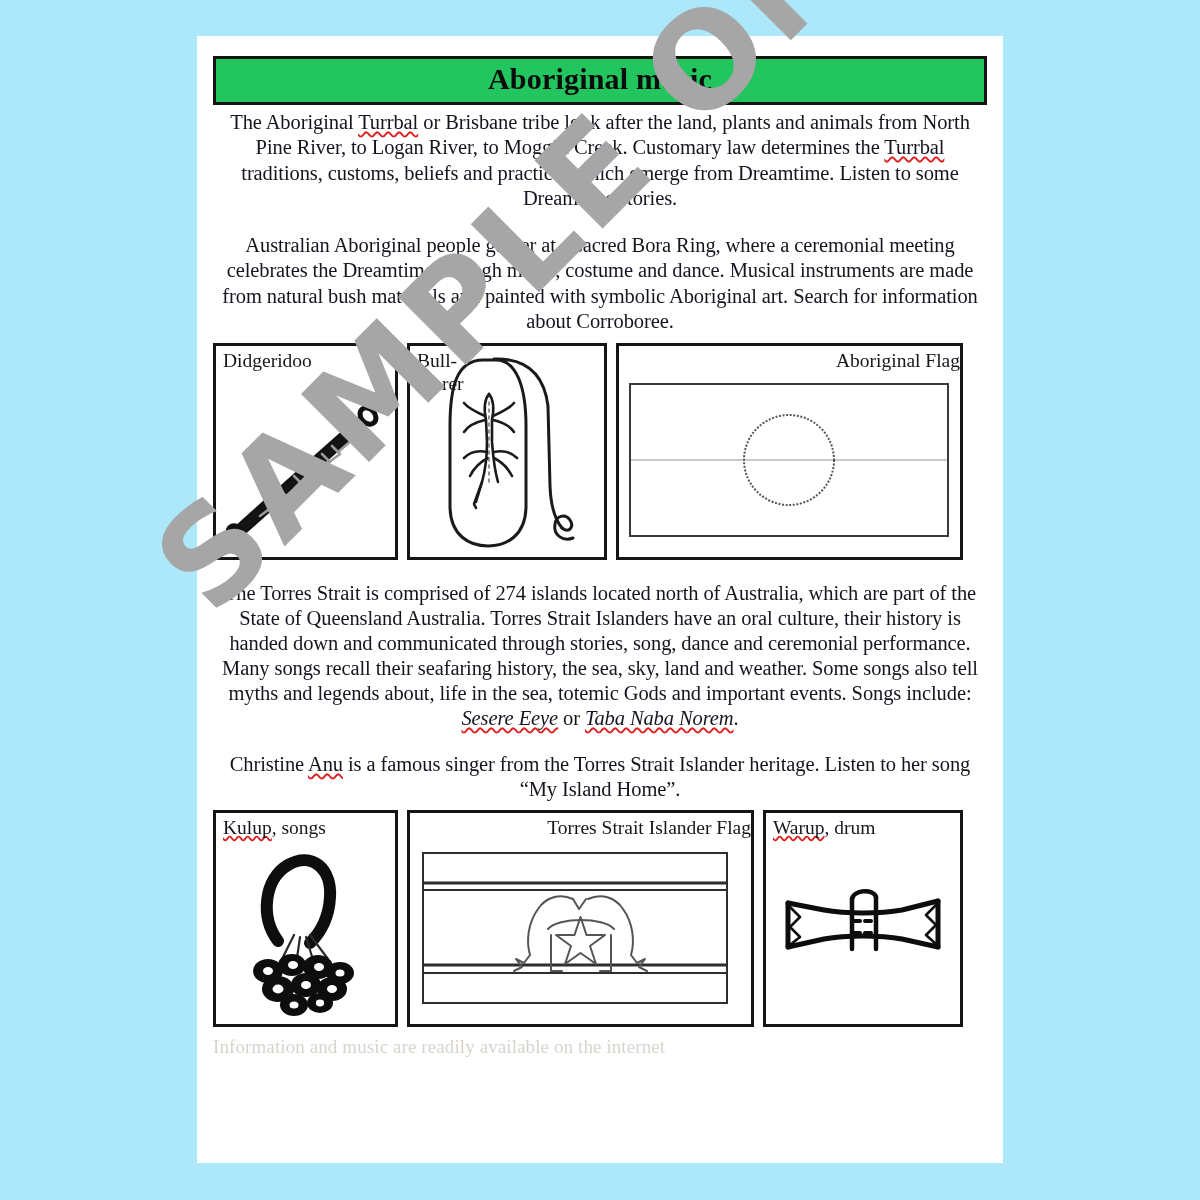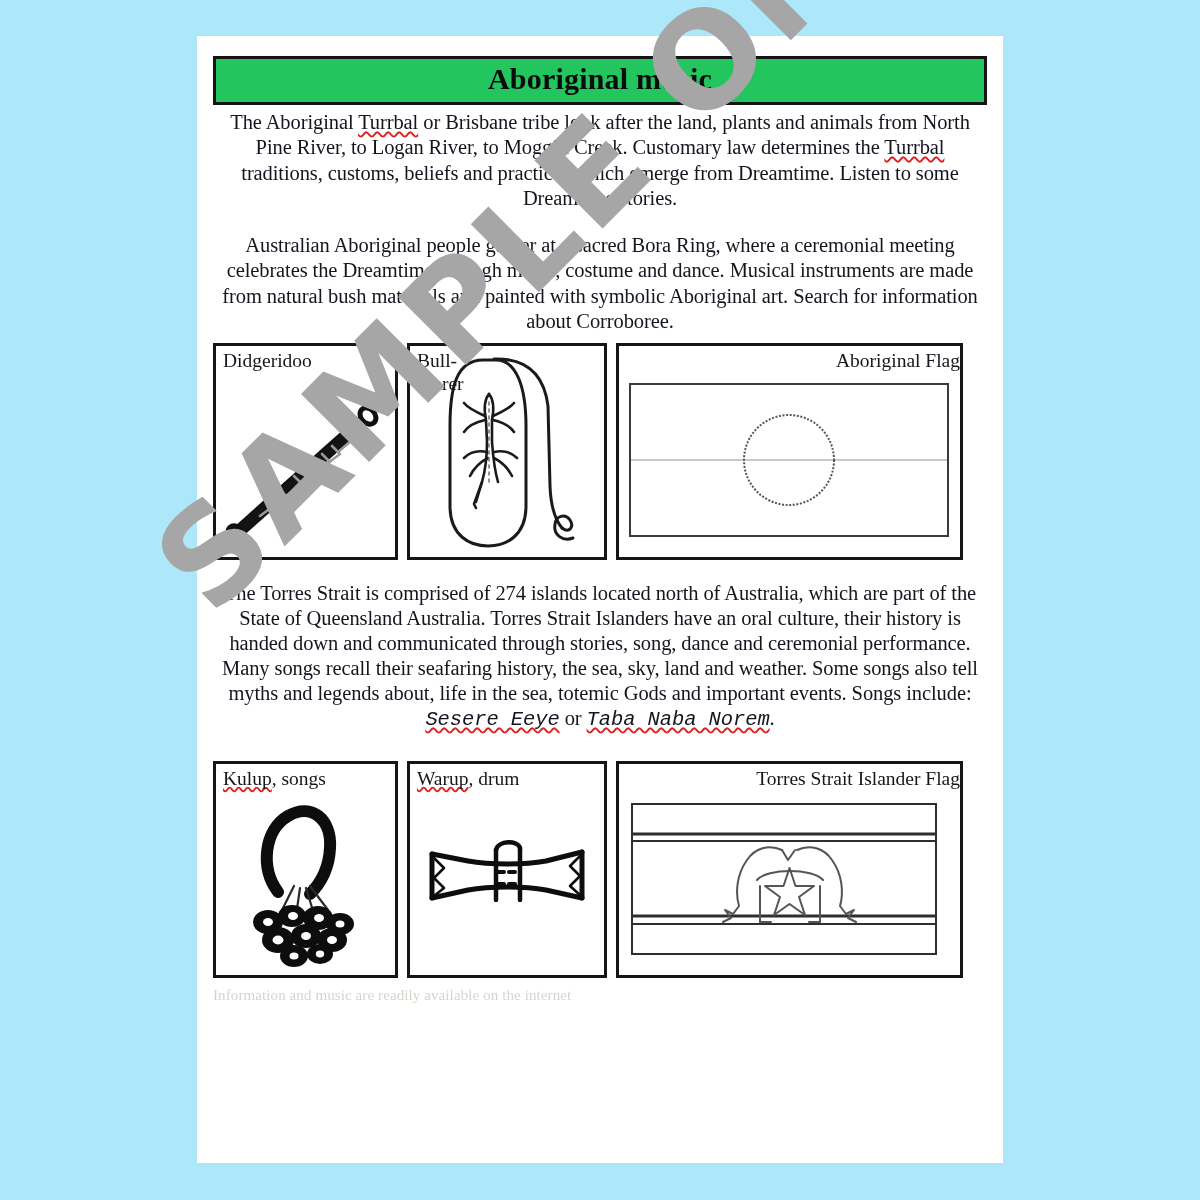--- a/index.html
+++ b/index.html
@@ -67,7 +67,7 @@
     text-decoration-skip-ink: none;
     text-underline-offset: 2px;
   }
-  .ital { font-style: italic; font-family: Liberation Mono, monospace; }
+  .ital { font-style: italic; }
 
   
   .box-row {

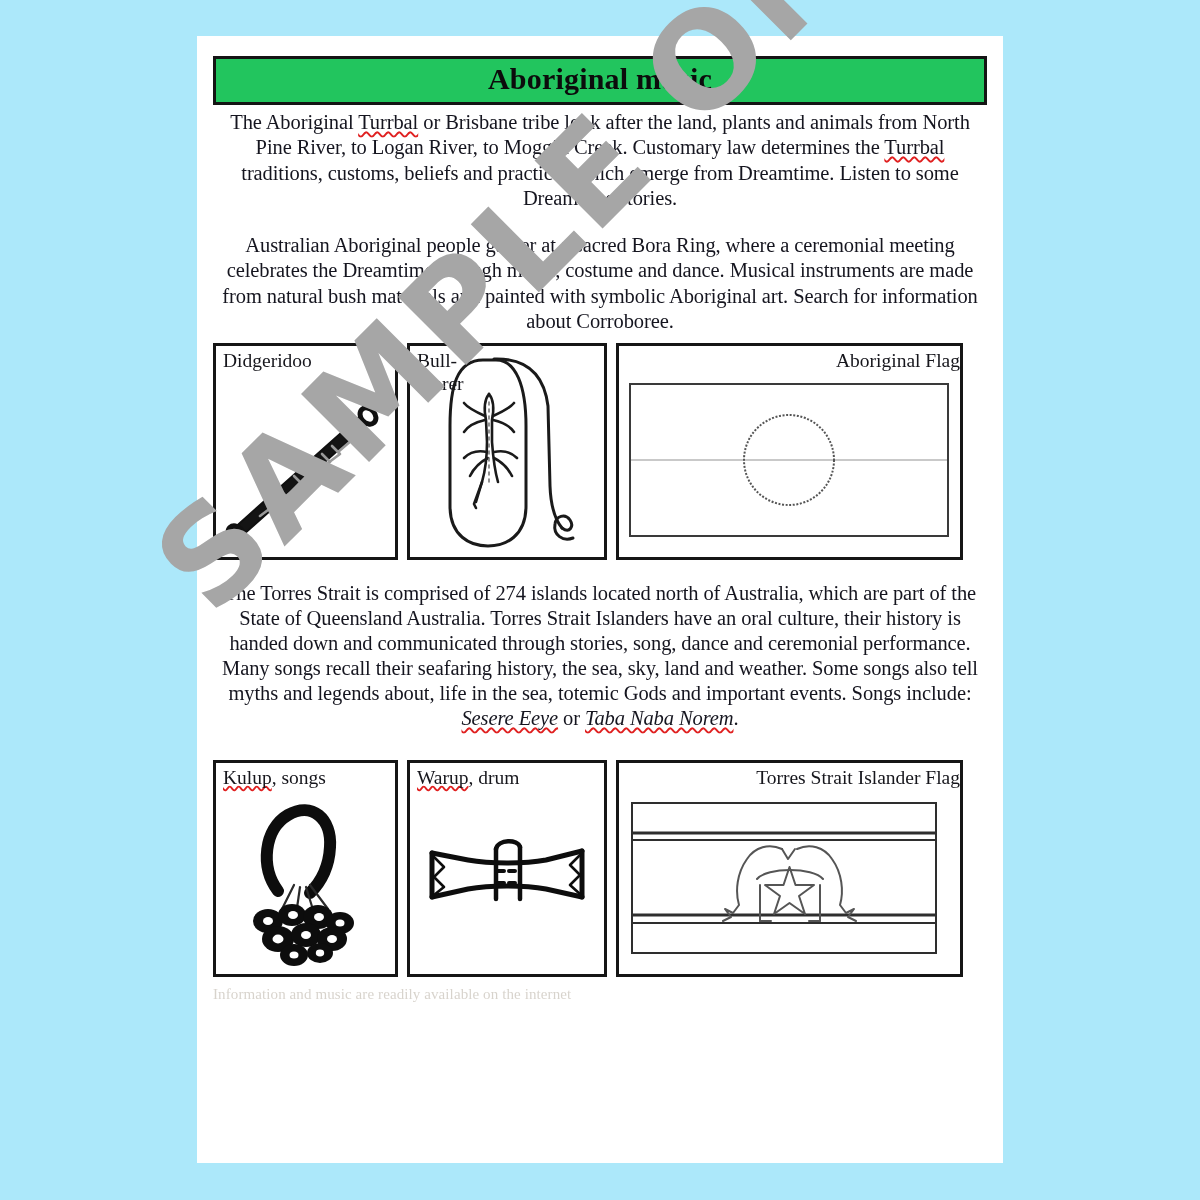--- a/index.html
+++ b/index.html
@@ -226,6 +226,7 @@
 
     <div class="spacer-sm"></div>
 
+    <p class="para tight"><span>Christine </span><span class="sp">Anu</span><span> is a famous singer from the Torres Strait Islander heritage. Listen to her song “My Island Home”.</span></p>
 
     <div class="box-row">
 

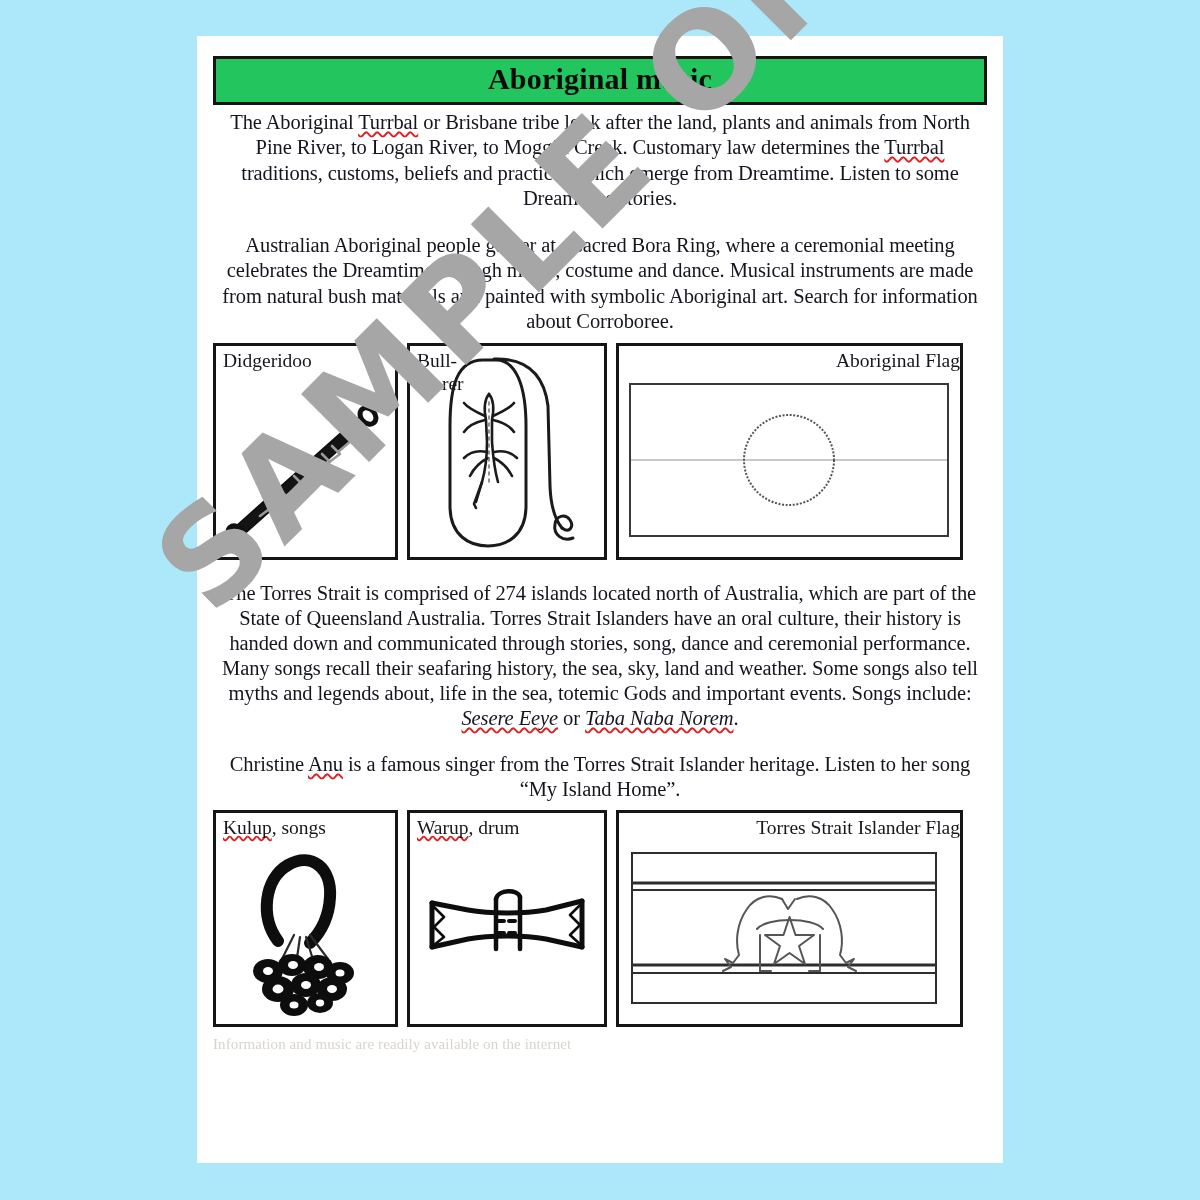--- a/index.html
+++ b/index.html
@@ -270,29 +270,6 @@
         </svg>
       </div>
 
-      <div class="imgbox narrow2">
-        <div class="box-label"><span class="sp">Warup</span><span>, drum</span></div>
-        <svg class="art" viewBox="0 0 194 211">
-          <g fill="none" stroke="#0d0d0d" stroke-width="5" stroke-linecap="round" stroke-linejoin="round">
-
-            <path d="M22 90 L58 97 C80 101 114 101 136 97 L172 88"></path>
-            <path d="M22 134 L58 126 C80 122 114 122 136 126 L172 134"></path>
-            <path d="M22 90 L22 134"></path>
-            <path d="M172 88 L172 134"></path>
-
-            <g stroke-width="2.6">
-              <path d="M24 94 L34 104 L24 114 L34 124 L24 132"></path>
-              <path d="M170 92 L160 102 L170 112 L160 122 L170 131"></path>
-            </g>
-
-            <path d="M86 86 L86 136 M110 84 L110 136" stroke-width="4.5"></path>
-            <path d="M86 86 C88 76 108 76 110 84" stroke-width="4.5"></path>
-            <path d="M88 108 L108 108" stroke-width="4" stroke-dasharray="6 5"></path>
-            <path d="M88 120 L108 120" stroke-width="4" stroke-dasharray="6 5"></path>
-          </g>
-        </svg>
-      </div>
-
       <div class="imgbox wide">
         <div class="box-label center">Torres Strait Islander Flag</div>
         <svg class="art" viewBox="0 0 341 211">
@@ -316,6 +293,29 @@
           </g>
         </svg>
       </div>
+
+      <div class="imgbox narrow2">
+        <div class="box-label"><span class="sp">Warup</span><span>, drum</span></div>
+        <svg class="art" viewBox="0 0 194 211">
+          <g fill="none" stroke="#0d0d0d" stroke-width="5" stroke-linecap="round" stroke-linejoin="round">
+
+            <path d="M22 90 L58 97 C80 101 114 101 136 97 L172 88"></path>
+            <path d="M22 134 L58 126 C80 122 114 122 136 126 L172 134"></path>
+            <path d="M22 90 L22 134"></path>
+            <path d="M172 88 L172 134"></path>
+
+            <g stroke-width="2.6">
+              <path d="M24 94 L34 104 L24 114 L34 124 L24 132"></path>
+              <path d="M170 92 L160 102 L170 112 L160 122 L170 131"></path>
+            </g>
+
+            <path d="M86 86 L86 136 M110 84 L110 136" stroke-width="4.5"></path>
+            <path d="M86 86 C88 76 108 76 110 84" stroke-width="4.5"></path>
+            <path d="M88 108 L108 108" stroke-width="4" stroke-dasharray="6 5"></path>
+            <path d="M88 120 L108 120" stroke-width="4" stroke-dasharray="6 5"></path>
+          </g>
+        </svg>
+      </div>
     </div>
 
     <div class="footer-note">Information and music are readily available on the internet</div>

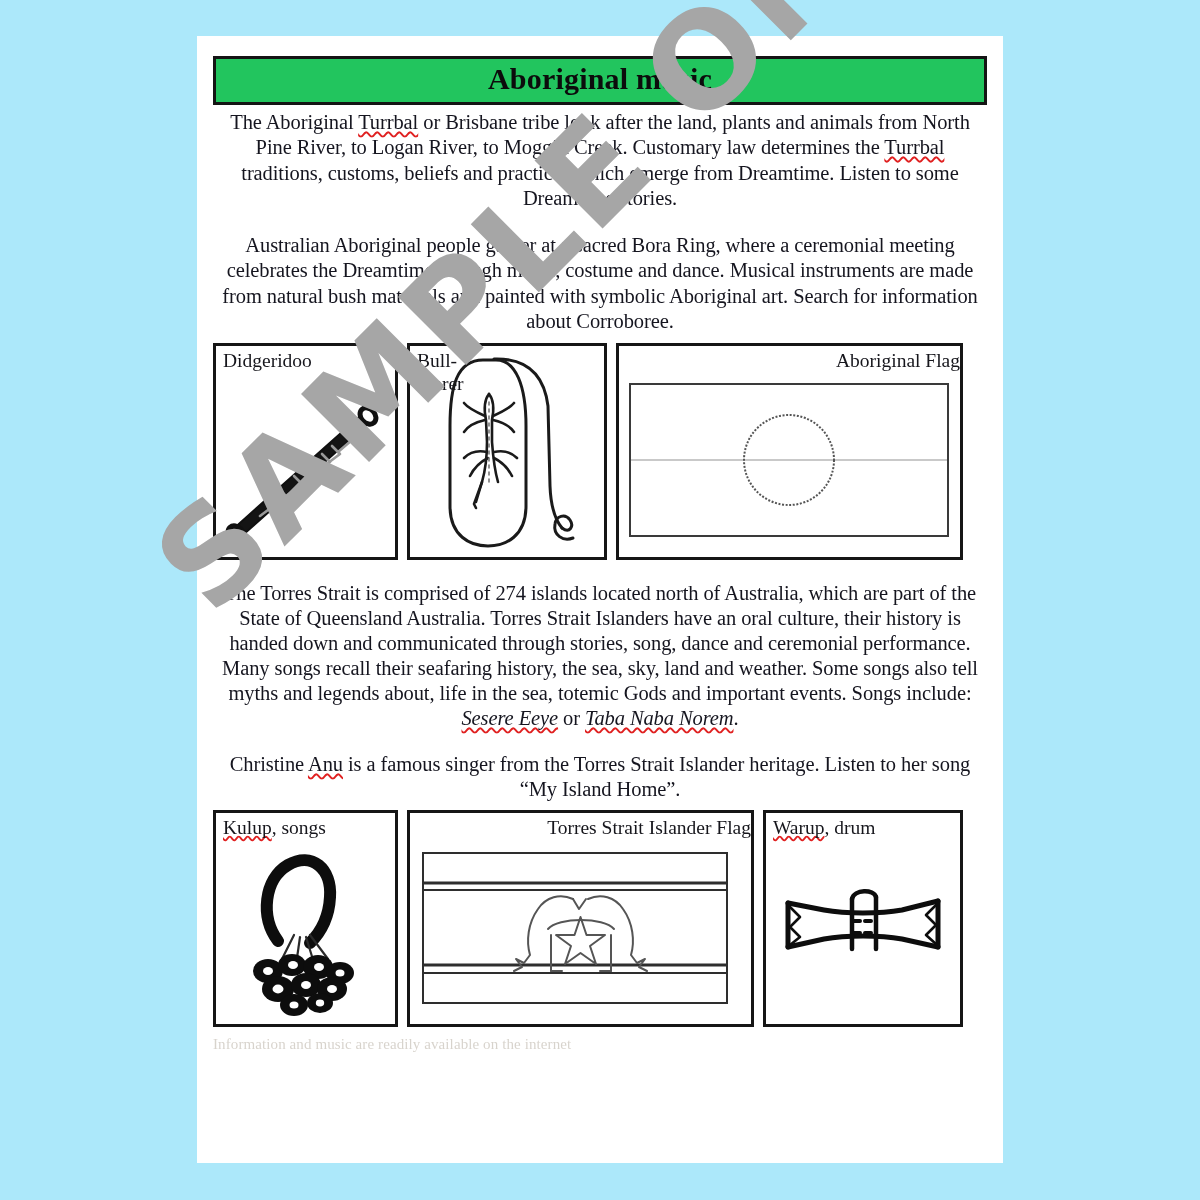--- a/index.html
+++ b/index.html
@@ -111,7 +111,7 @@
   
   .footer-note {
     margin-top: 9px;
-    font-size: 15px;
+    font-size: 19px;
     color: #b8b0a4;
     opacity: 0.55;
     filter: blur(0.4px);

